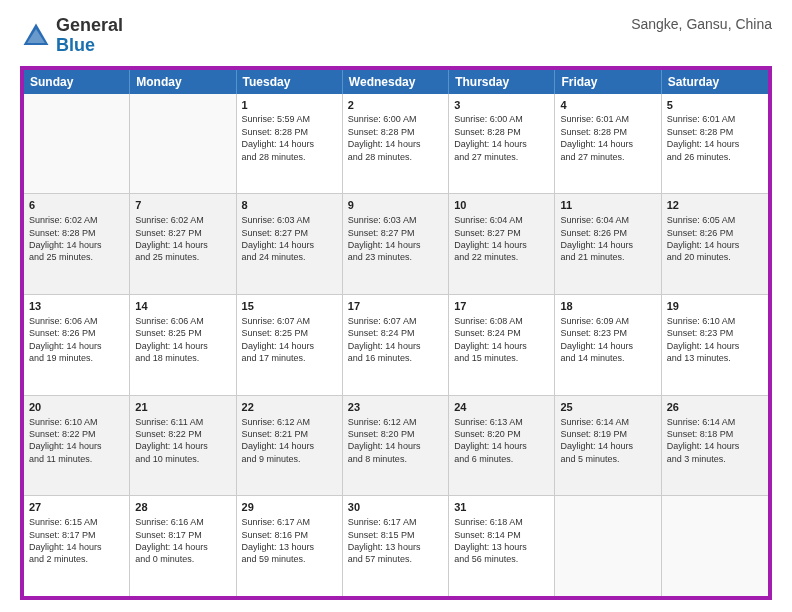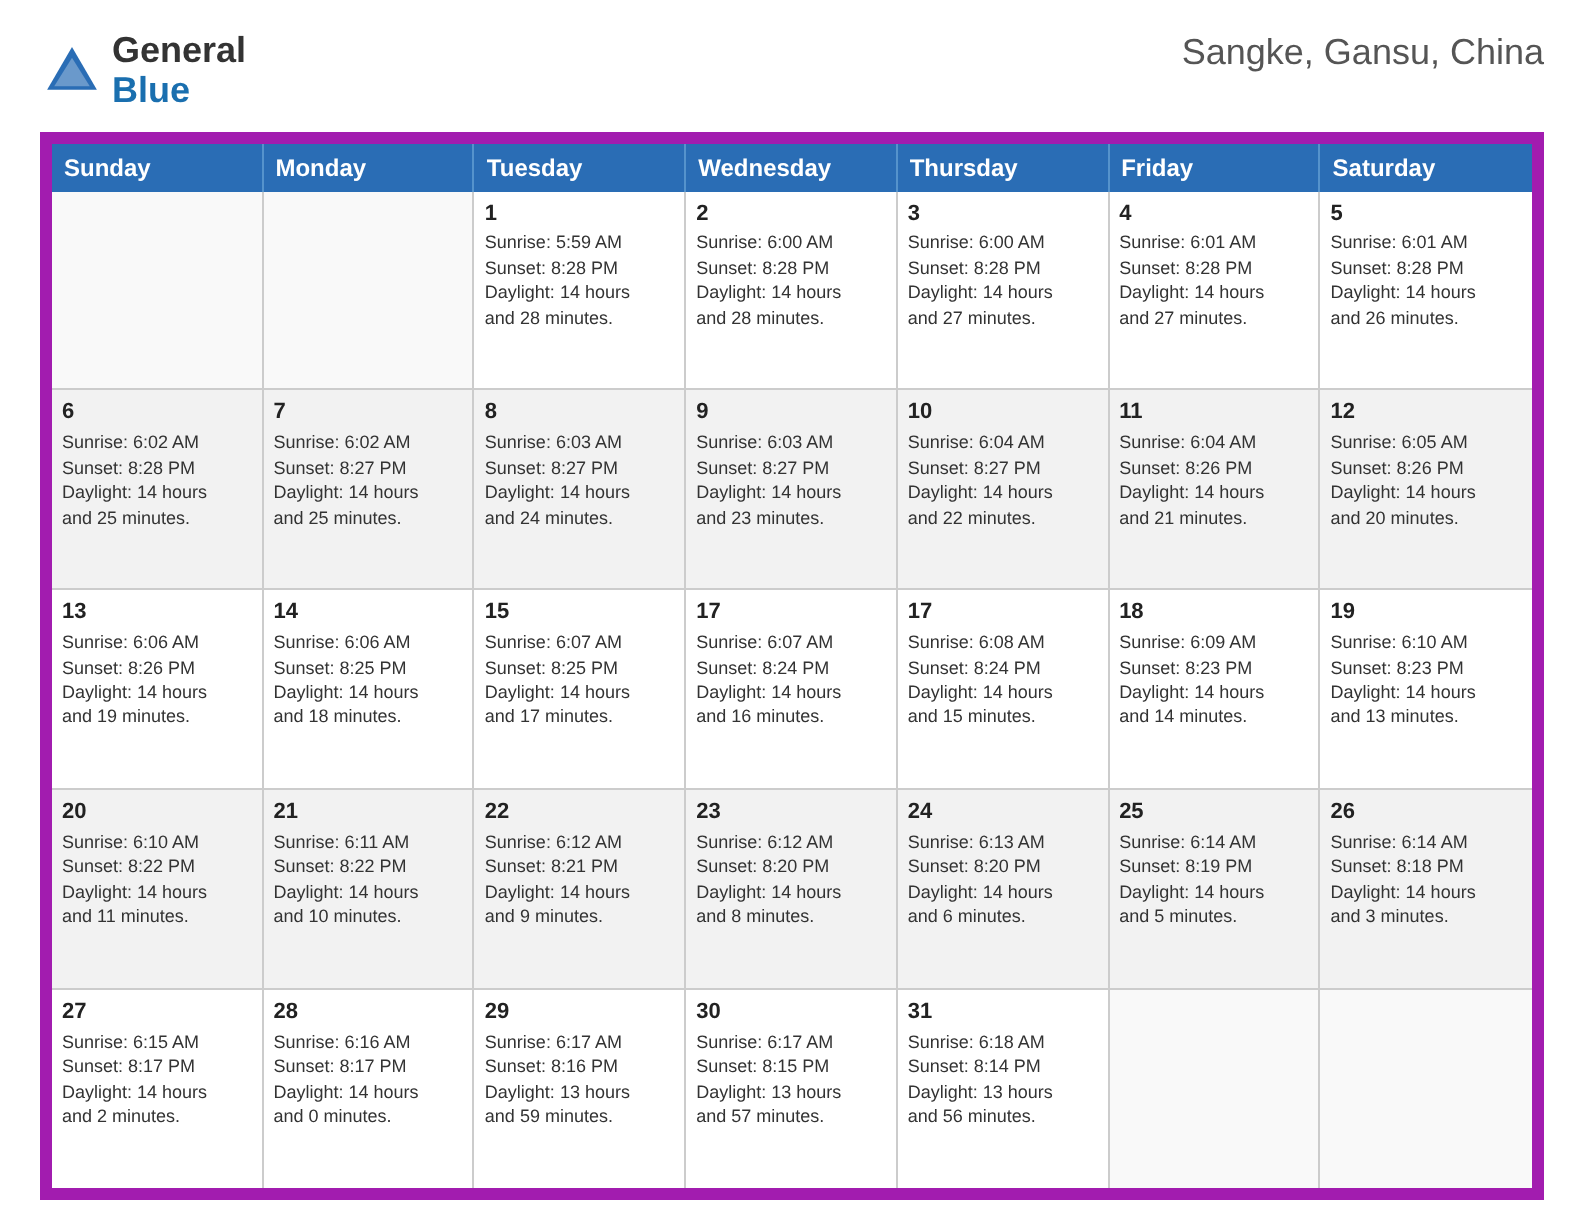--- a/index.html
+++ b/index.html
@@ -57,7 +57,7 @@
       line-height: 1.1;
     }
     .location {
-      font-size: 18px;
+      font-size: 14px;
       color: #555;
       text-align: center;
     }

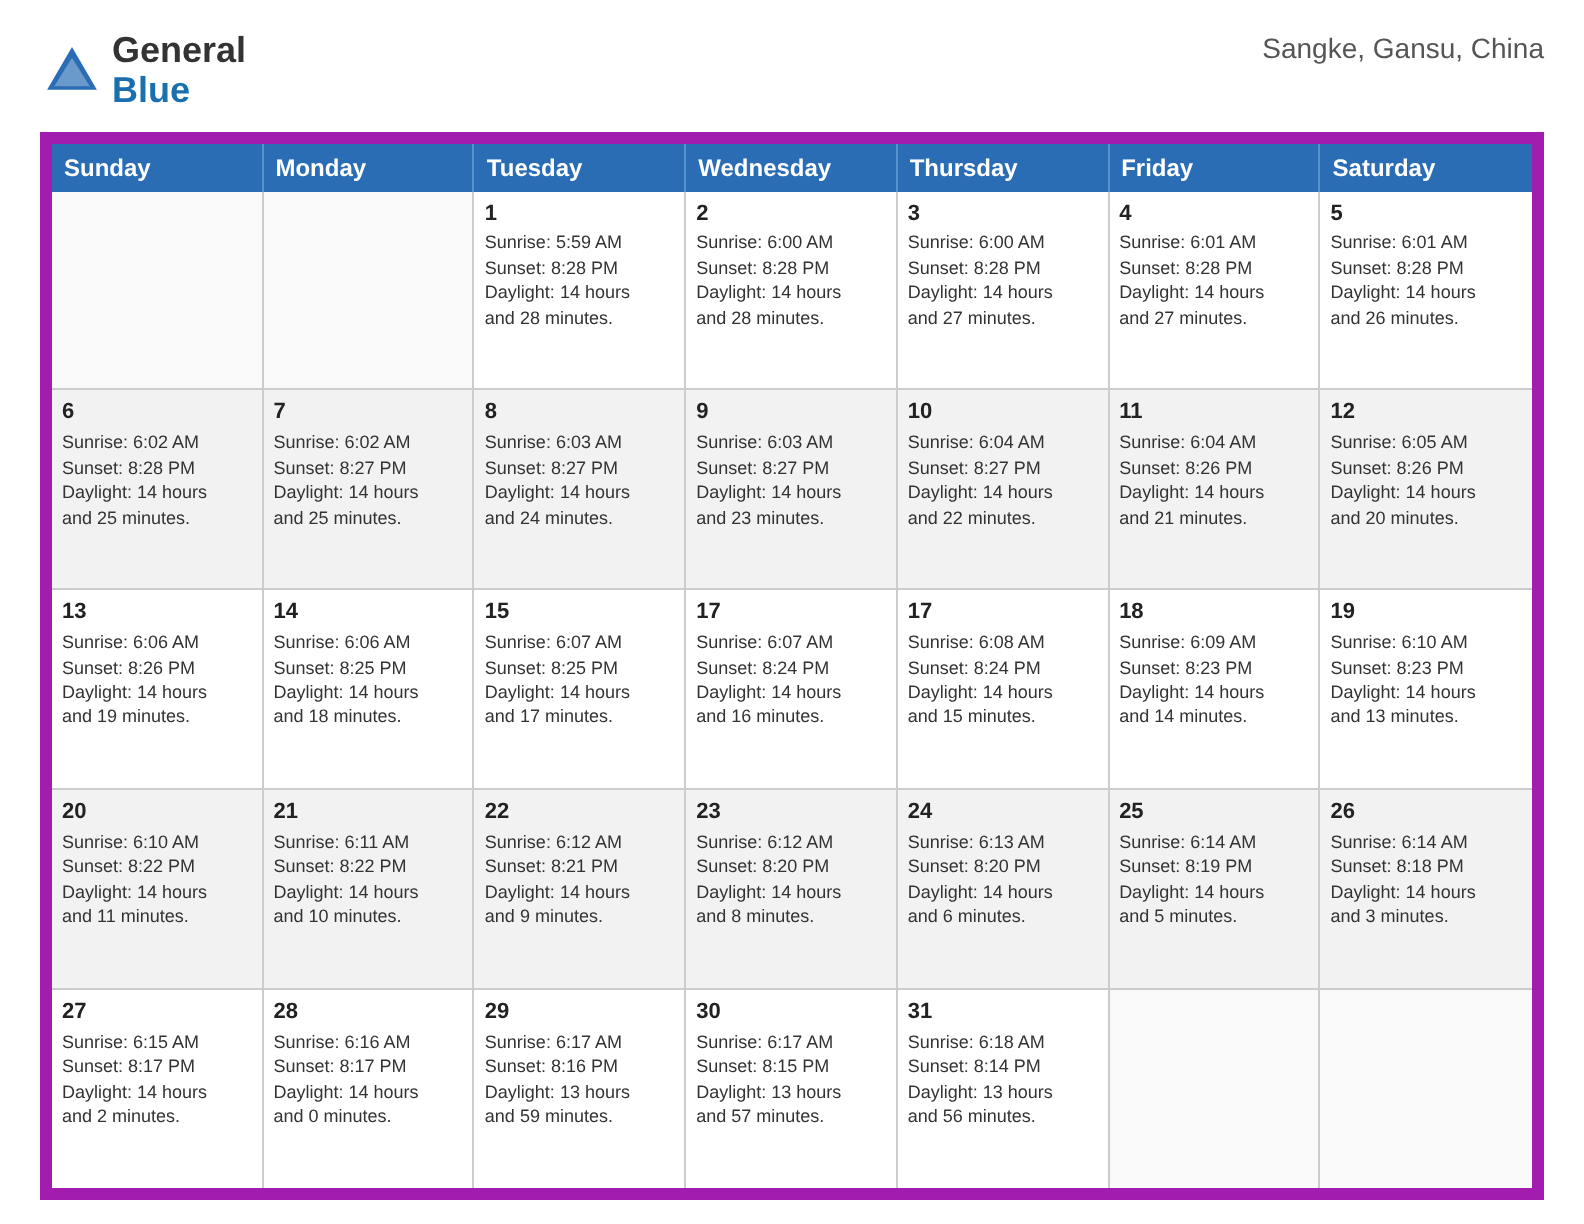--- a/index.html
+++ b/index.html
@@ -65,7 +65,7 @@
       flex: 1;
       display: flex;
       flex-direction: column;
-      border: 6px solid #a21caf;
+      border: 4px solid #a21caf;
     }
     .cal-header-row {
       display: grid;

